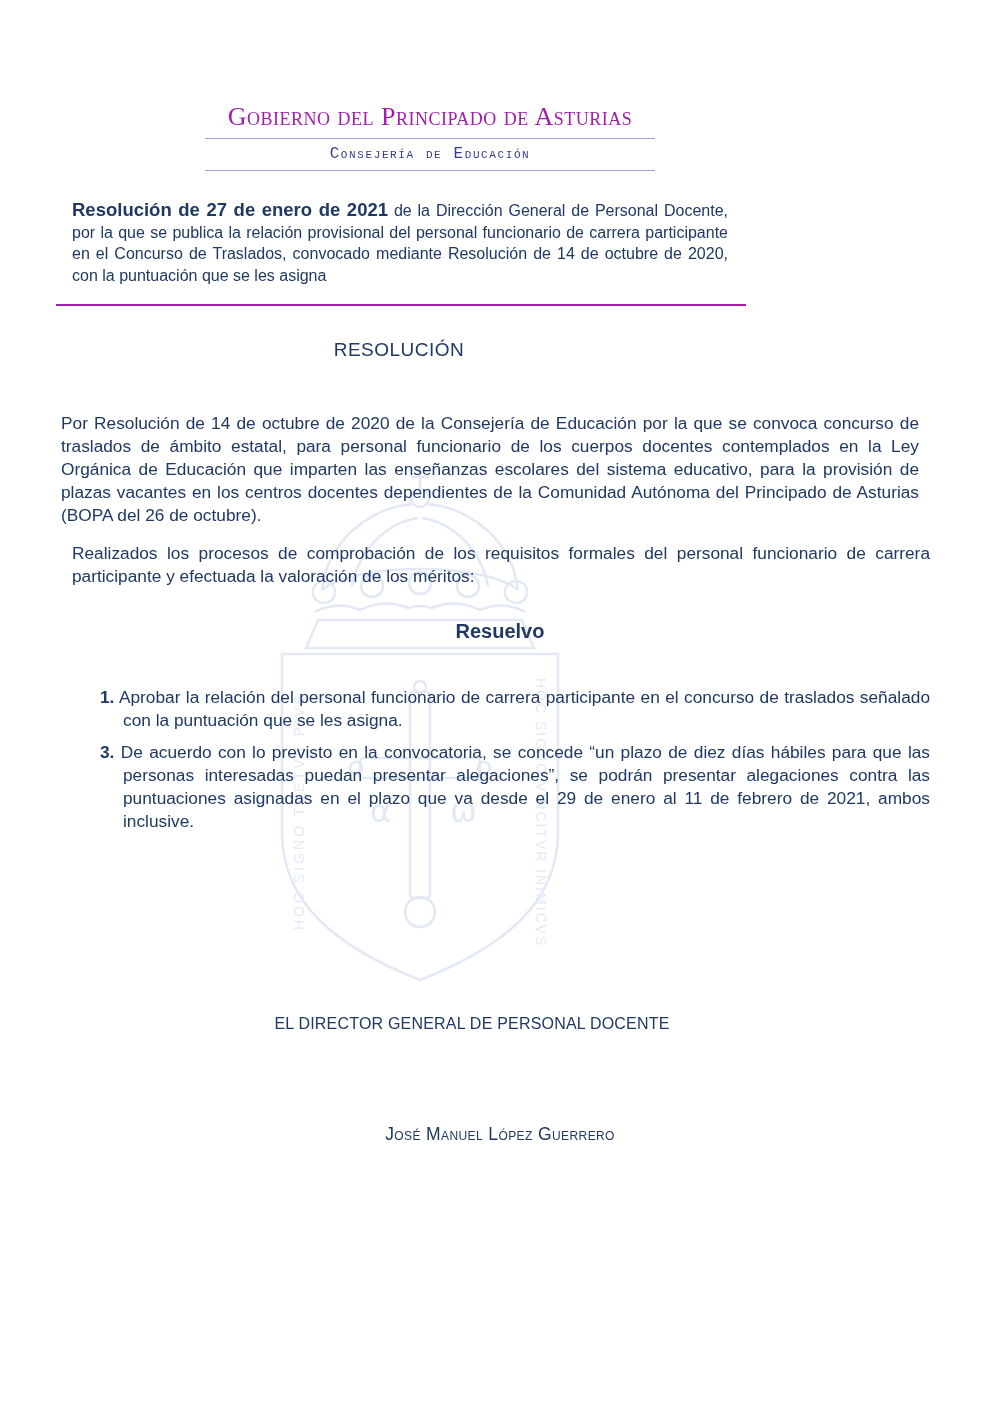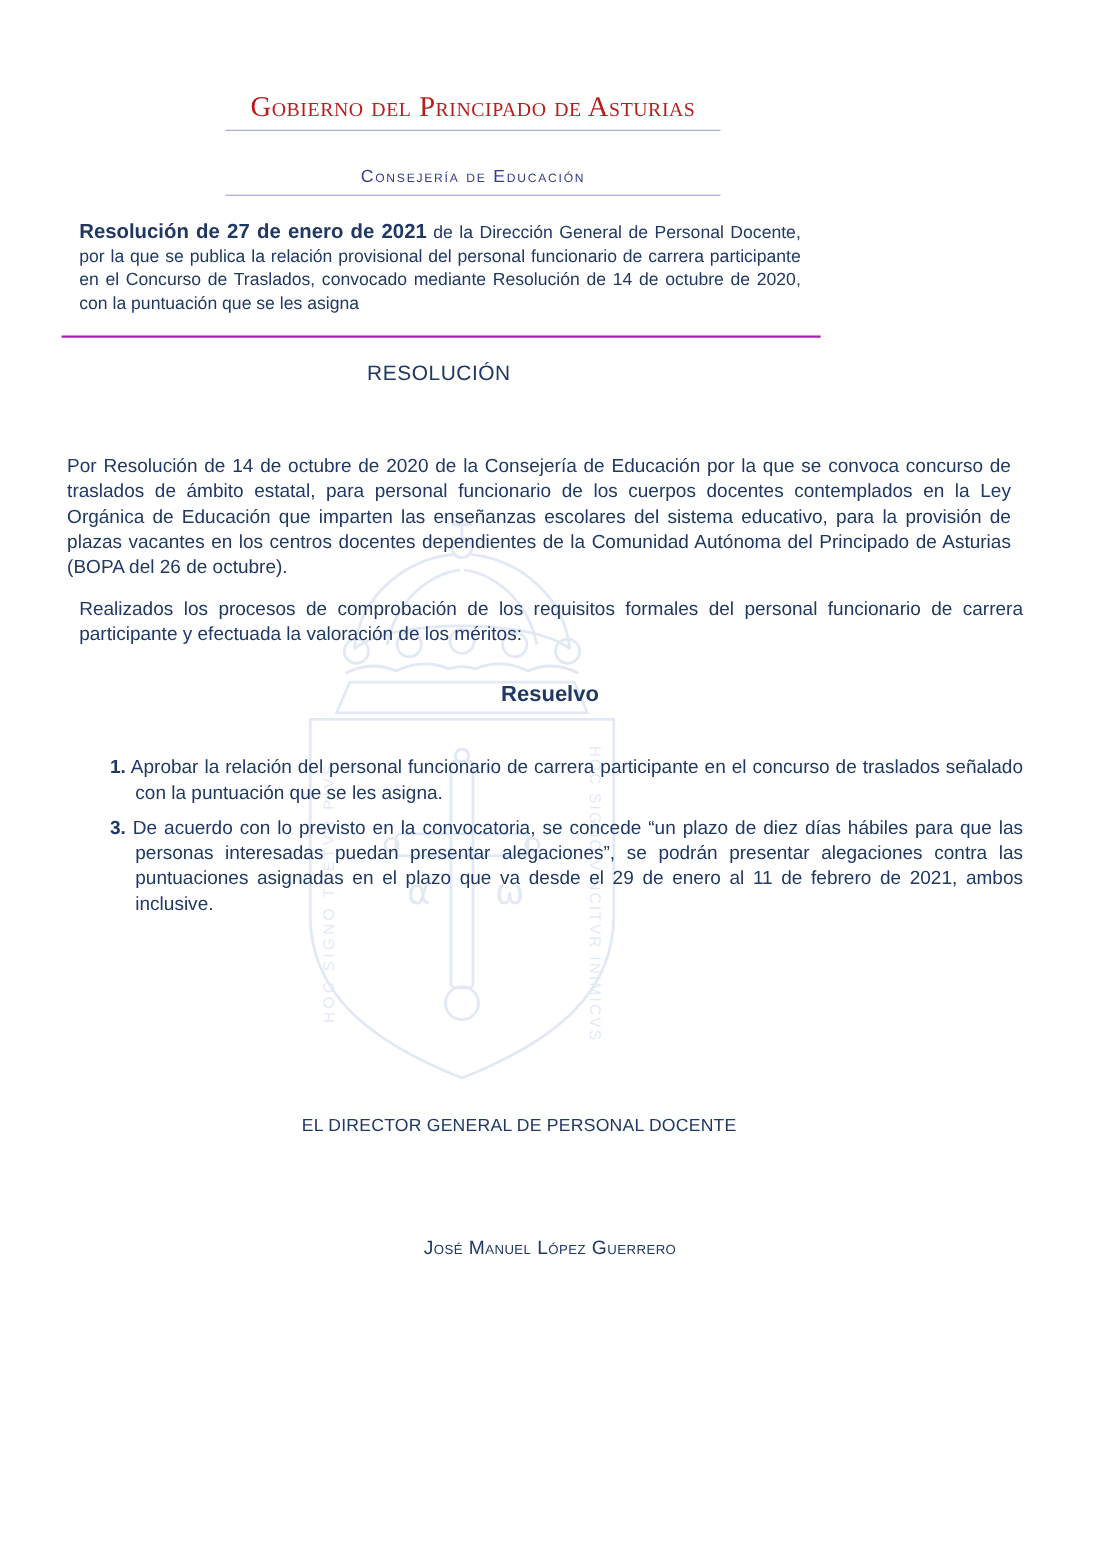--- a/index.html
+++ b/index.html
@@ -12,7 +12,7 @@
   .header{position:absolute;top:82px;left:205px;width:450px;text-align:center;}
   .org-title{
     font-family:"Liberation Serif",serif;font-variant:small-caps;
-    font-size:26px;color:#b91c1c;letter-spacing:.5px;line-height:30px;
+    font-size:26px;color:#a21caf;letter-spacing:.5px;line-height:30px;margin-top:20px;
   }
   .hrule{border:none;border-top:1px solid #9FA3D2;margin:6px 0 0 0;}
   .dept-title{

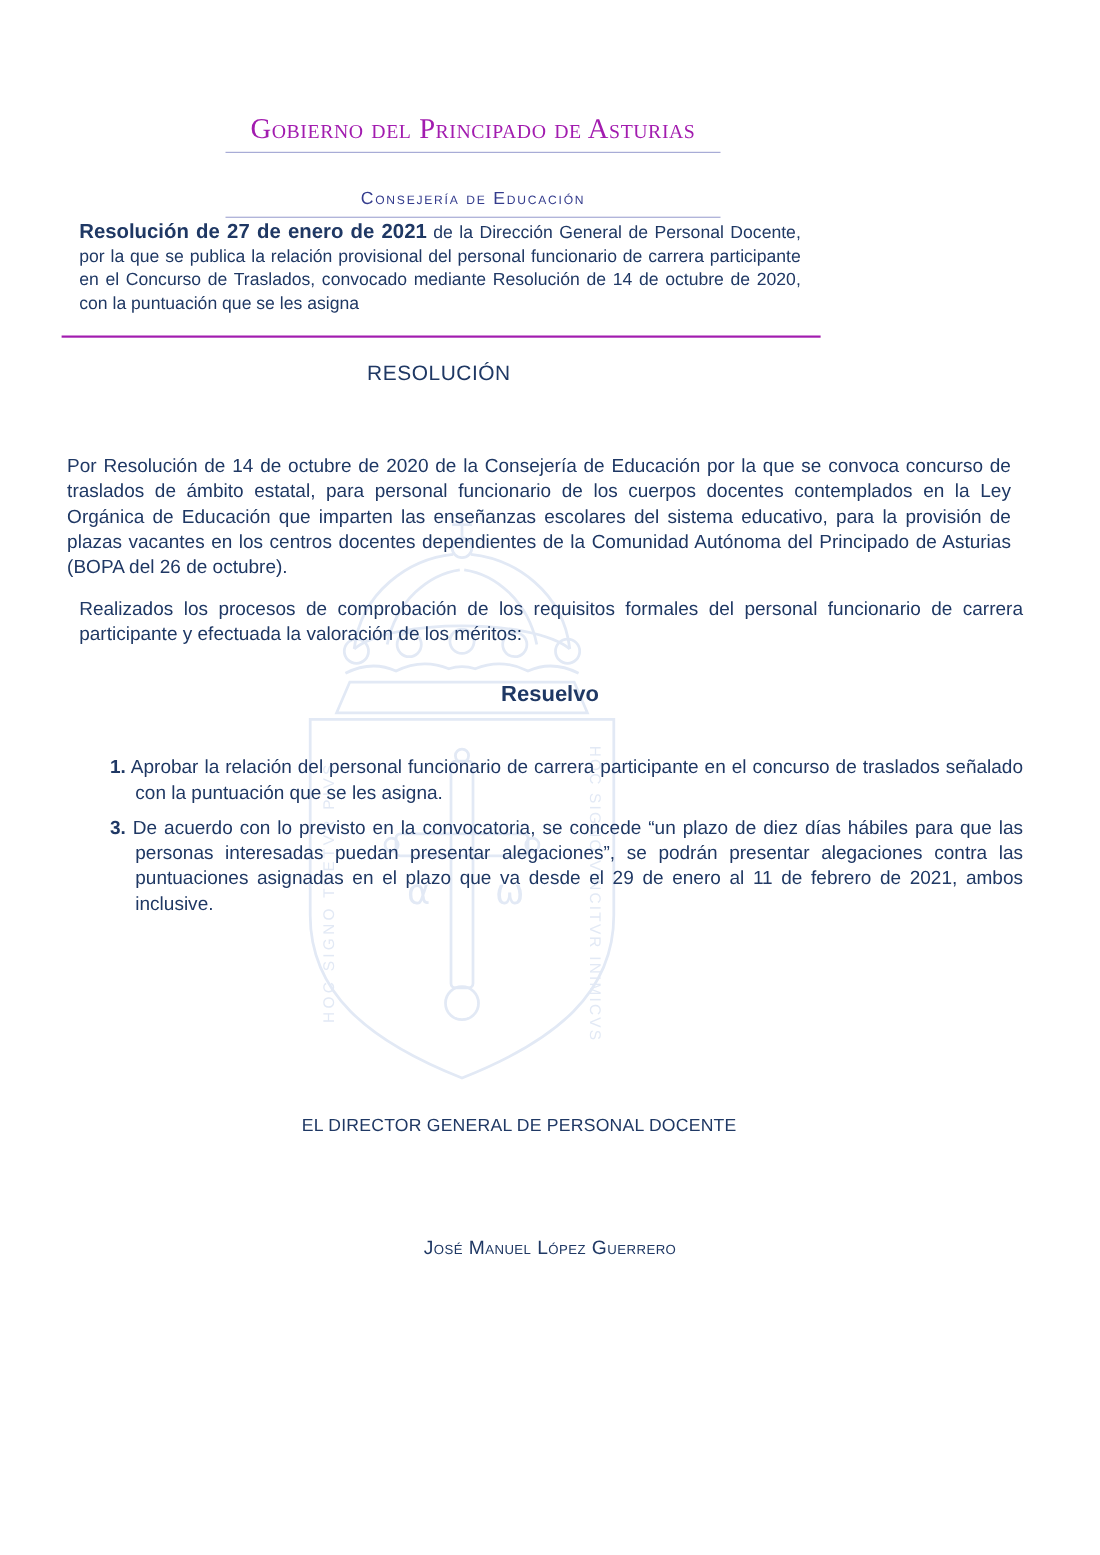--- a/index.html
+++ b/index.html
@@ -16,8 +16,8 @@
   }
   .hrule{border:none;border-top:1px solid #9FA3D2;margin:6px 0 0 0;}
   .dept-title{
-    font-family:Liberation Sans, sans-serif;font-variant:small-caps;
-    font-size:16px;color:#343C8D;letter-spacing:1.6px;padding:6px 0 7px 0;margin-top:27px;
+    font-family:Liberation Mono, monospace;font-variant:small-caps;
+    font-size:16px;color:#343C8D;letter-spacing:1.6px;padding:6px 0 7px 0;
   }
   
   .intro{

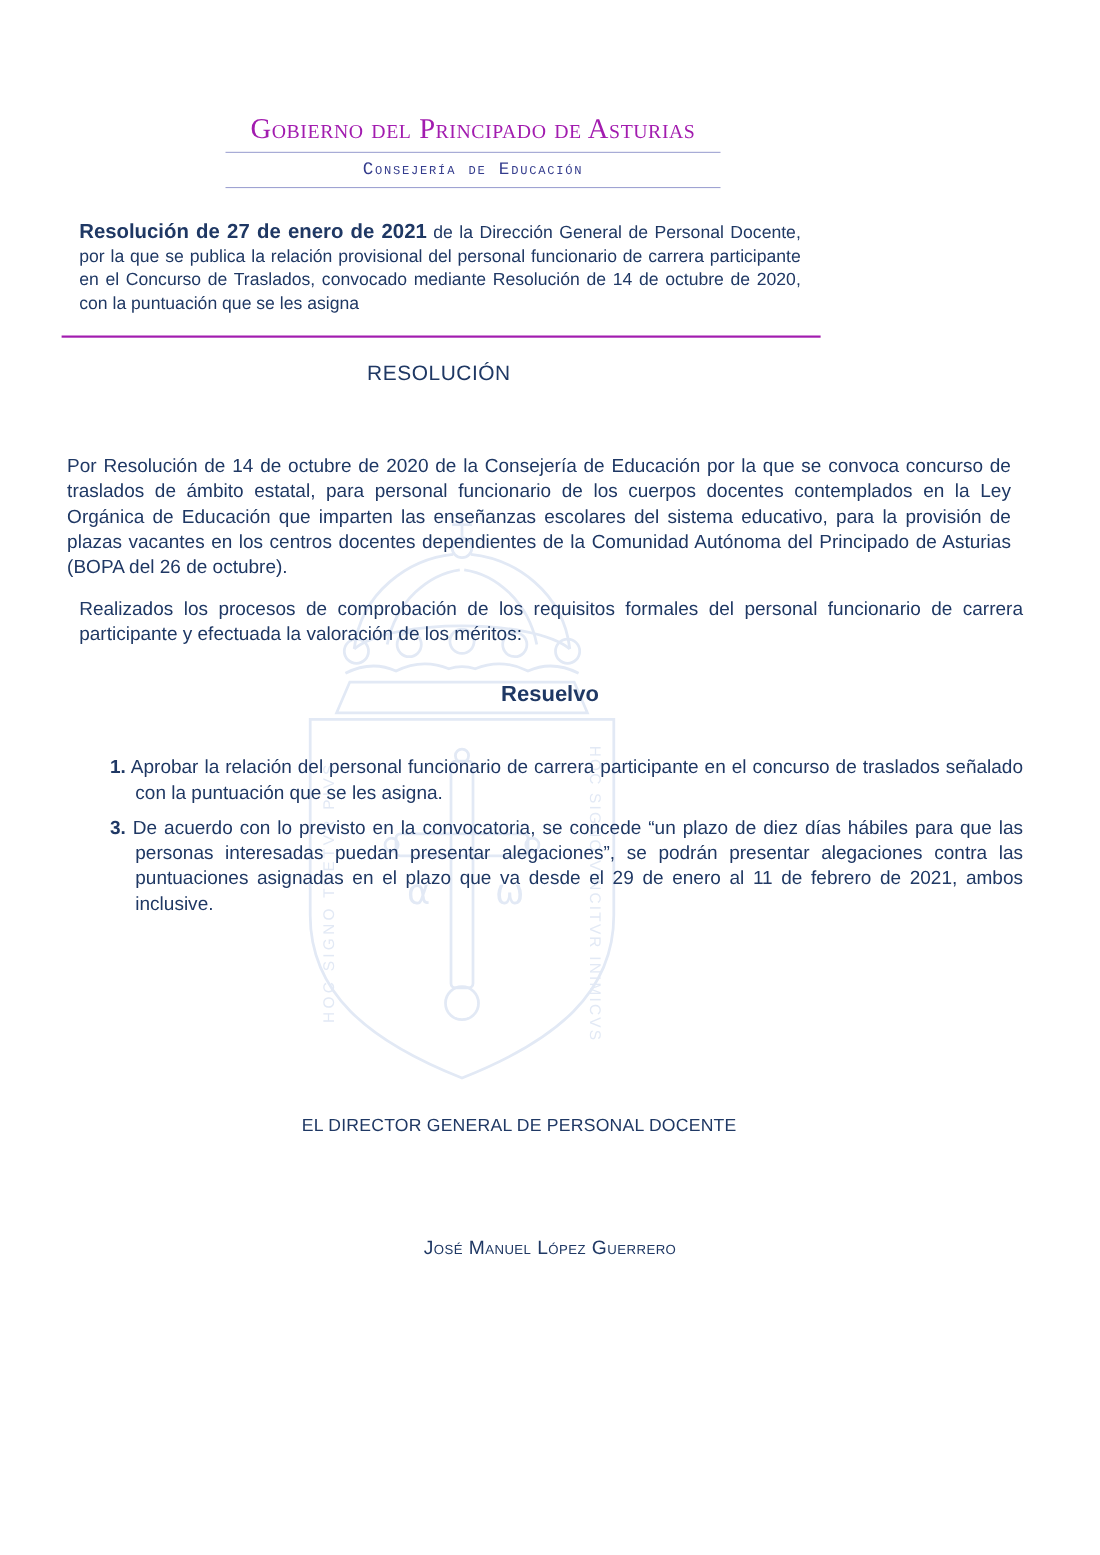--- a/index.html
+++ b/index.html
@@ -28,7 +28,7 @@
   .intro b{font-size:18.5px;}
   
   .res-heading{
-    position:absolute;top:329px;left:0;width:798px;text-align:center;
+    position:absolute;top:339px;left:0;width:798px;text-align:center;
     font-size:19px;letter-spacing:.5px;
   }
   .resuelvo-heading{

